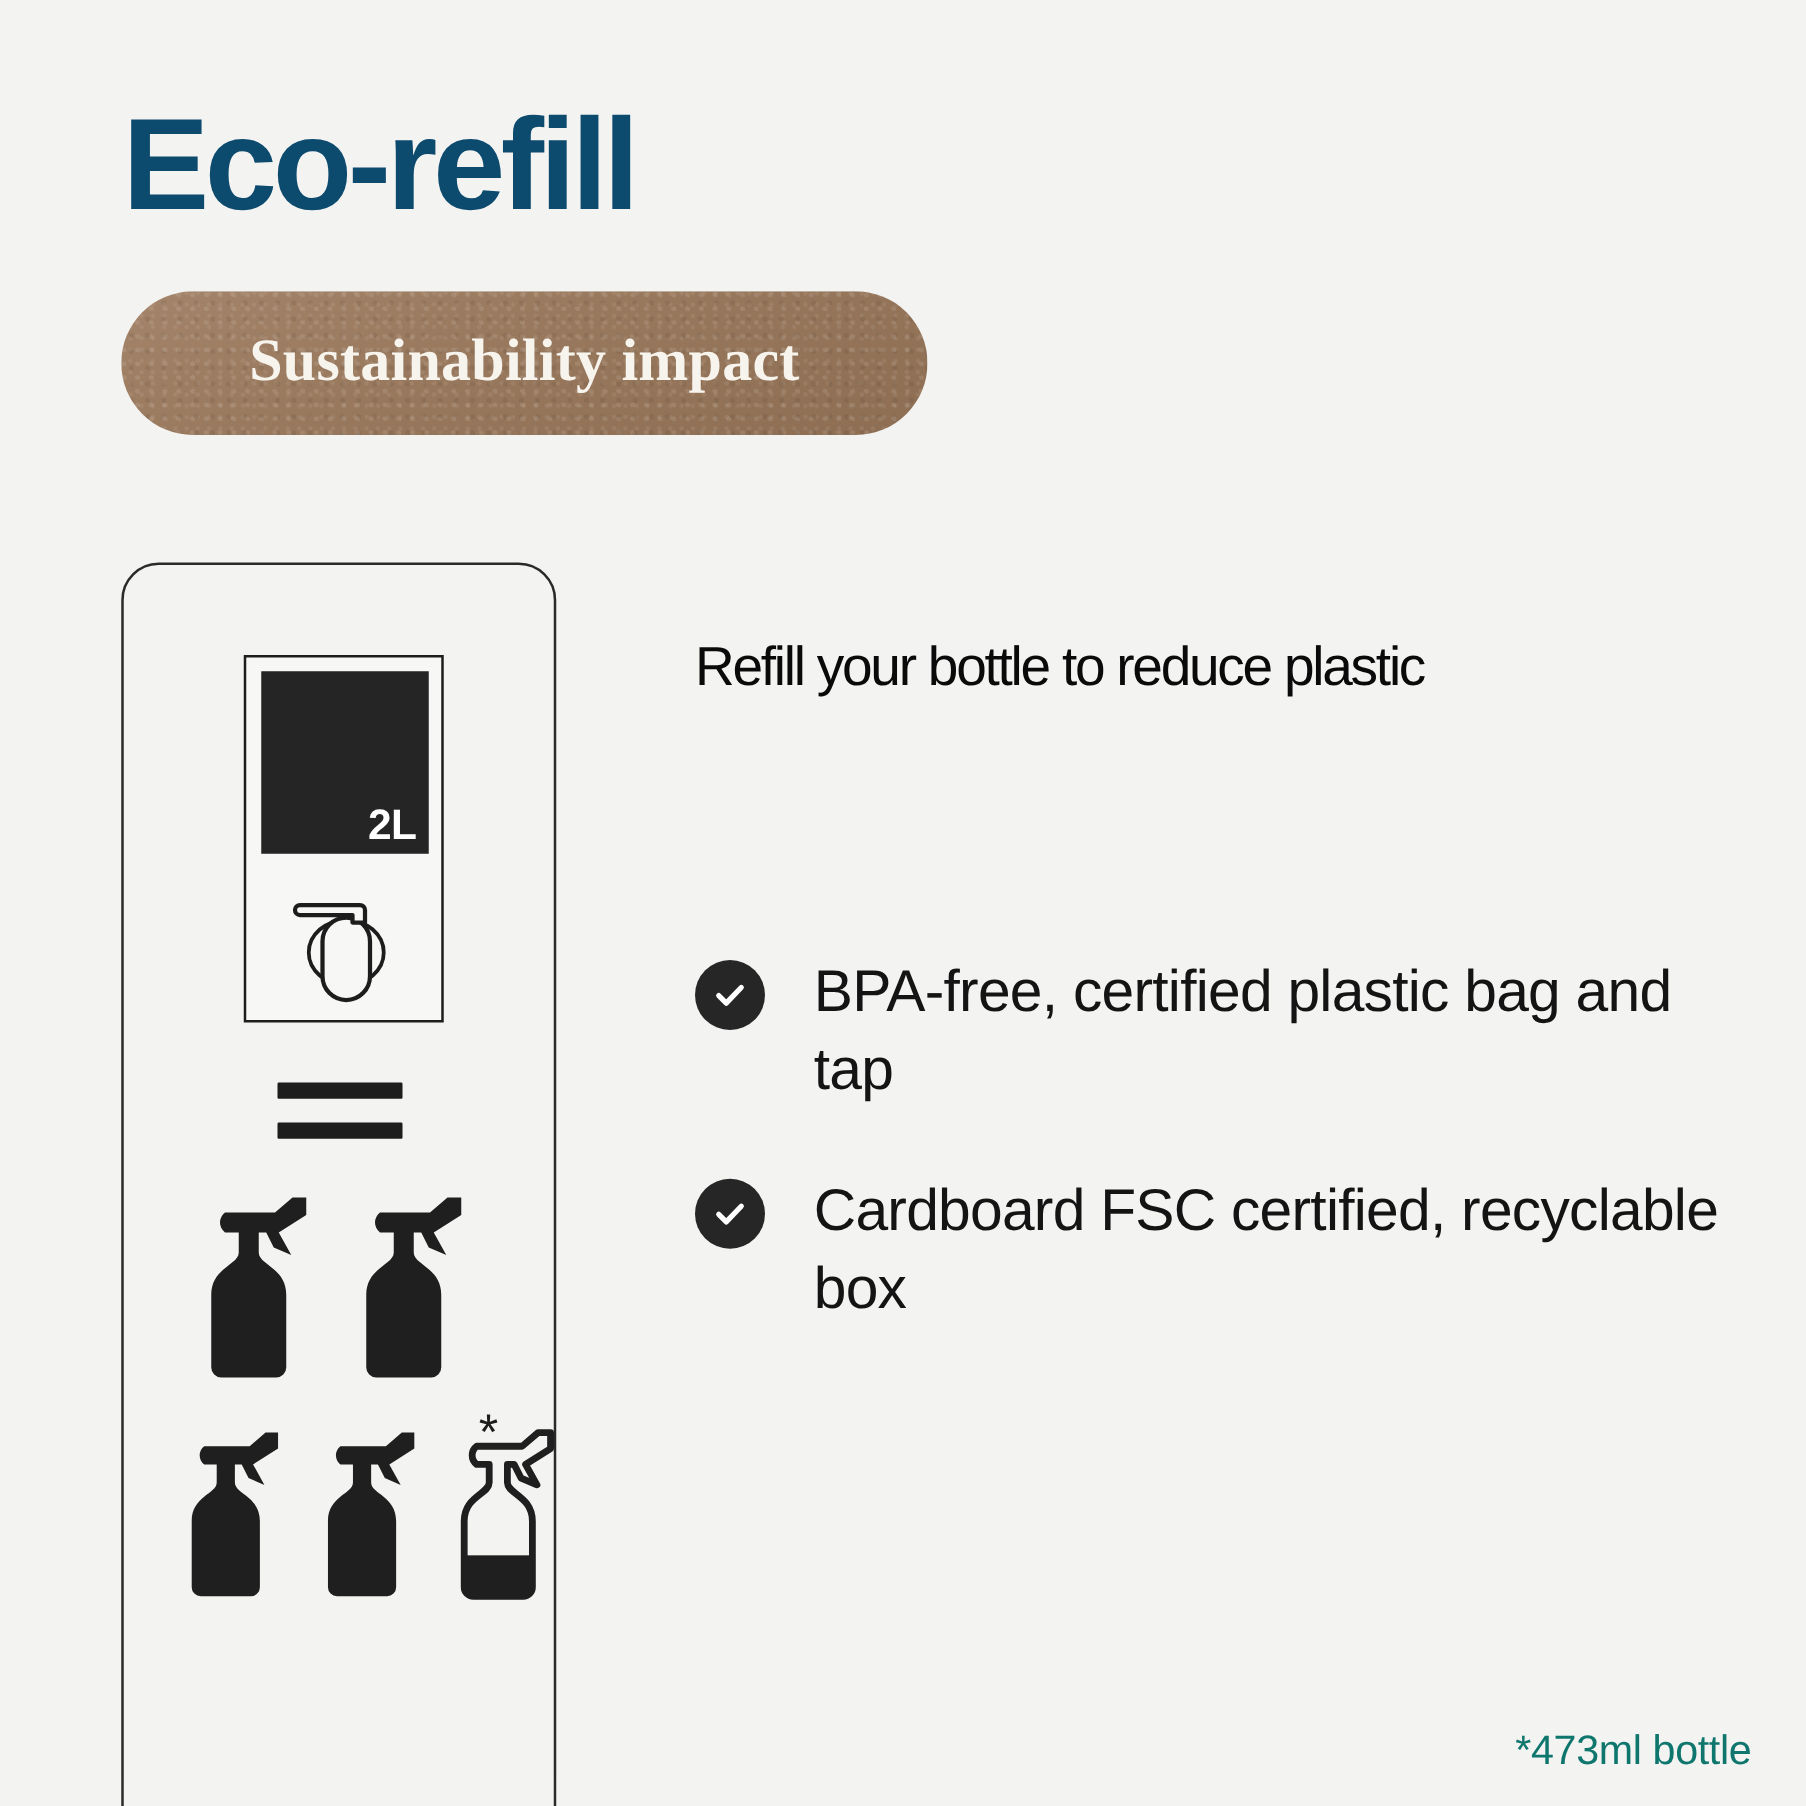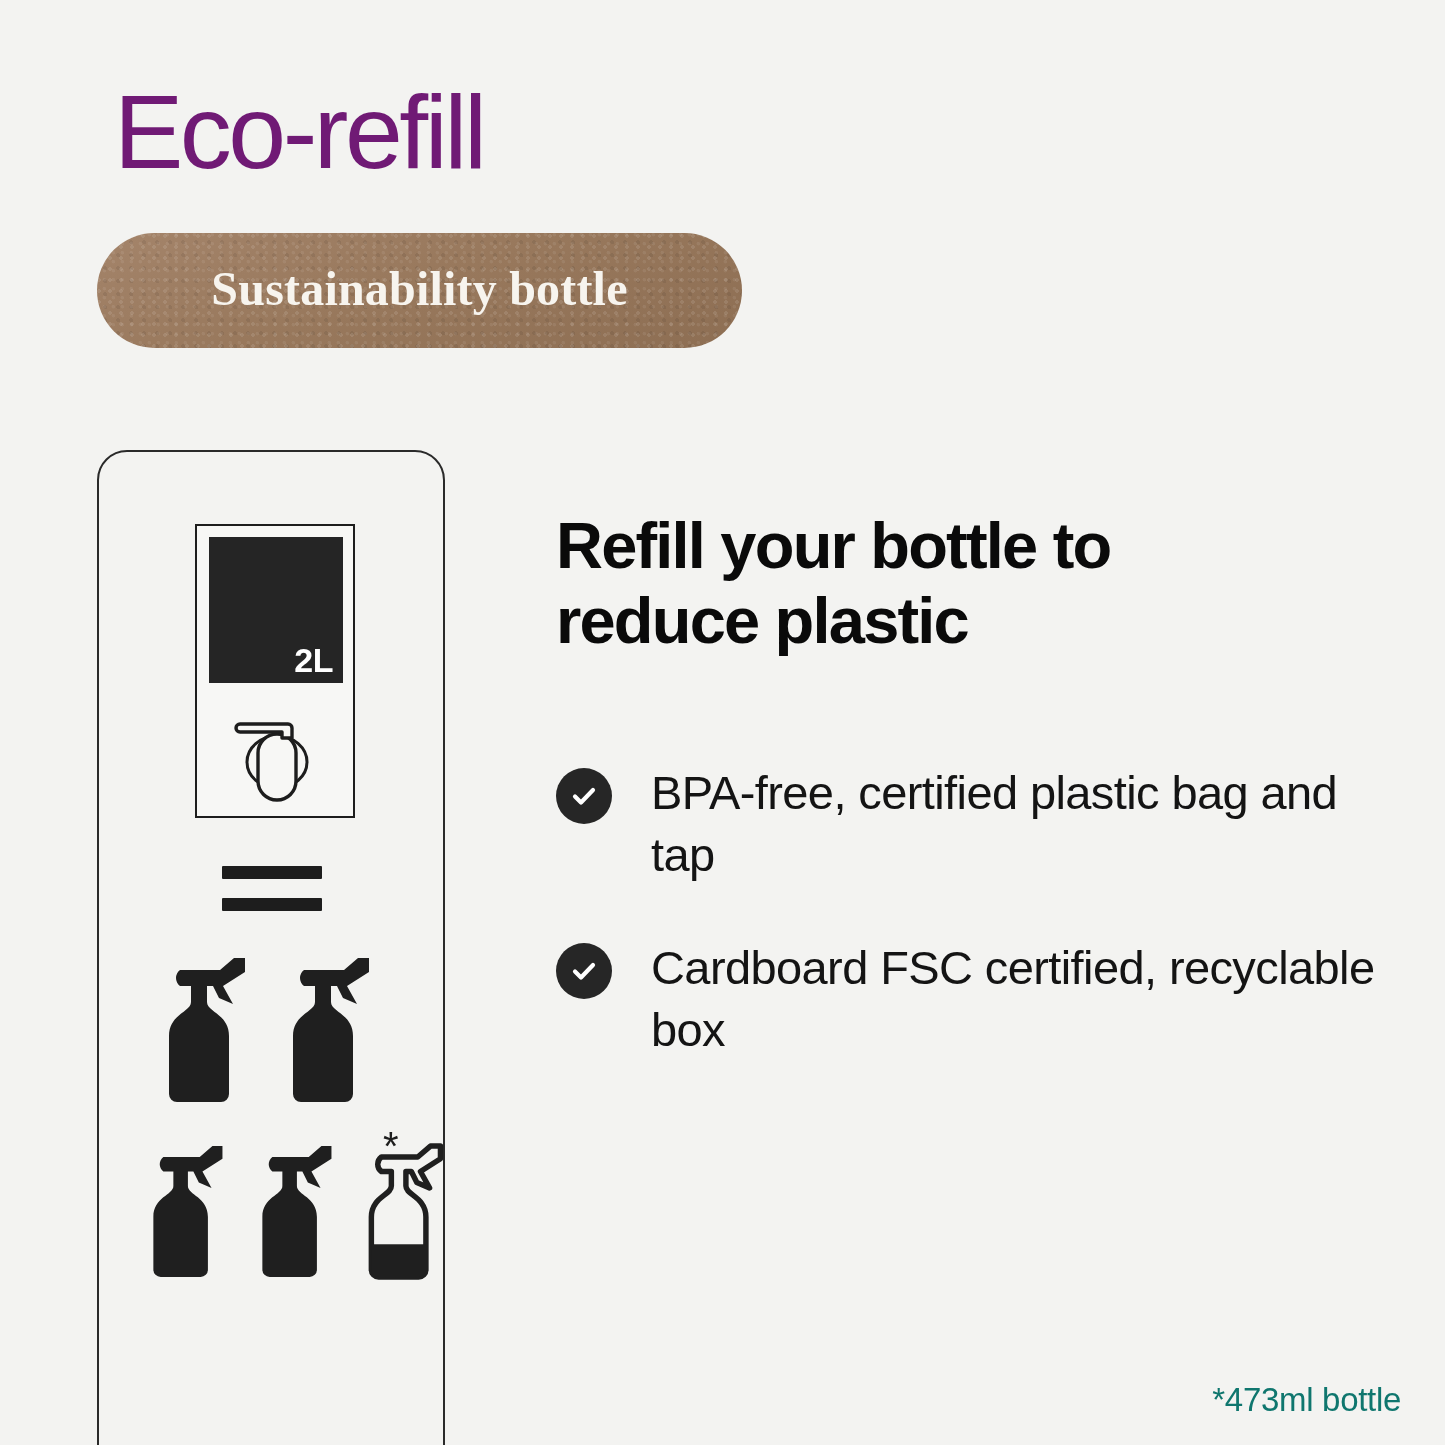--- a/index.html
+++ b/index.html
@@ -25,13 +25,13 @@
   
   .title {
     position: absolute;
-    left: 114px;
+    left: 98px;
     top: 78px;
     font-size: 104px;
     line-height: 1.04;
-    font-weight: 400;
+    font-weight: 700;
     letter-spacing: -3.5px;
-    color: #701a75;
+    color: #0c4a6e;
     white-space: nowrap;
   }
   .badge {

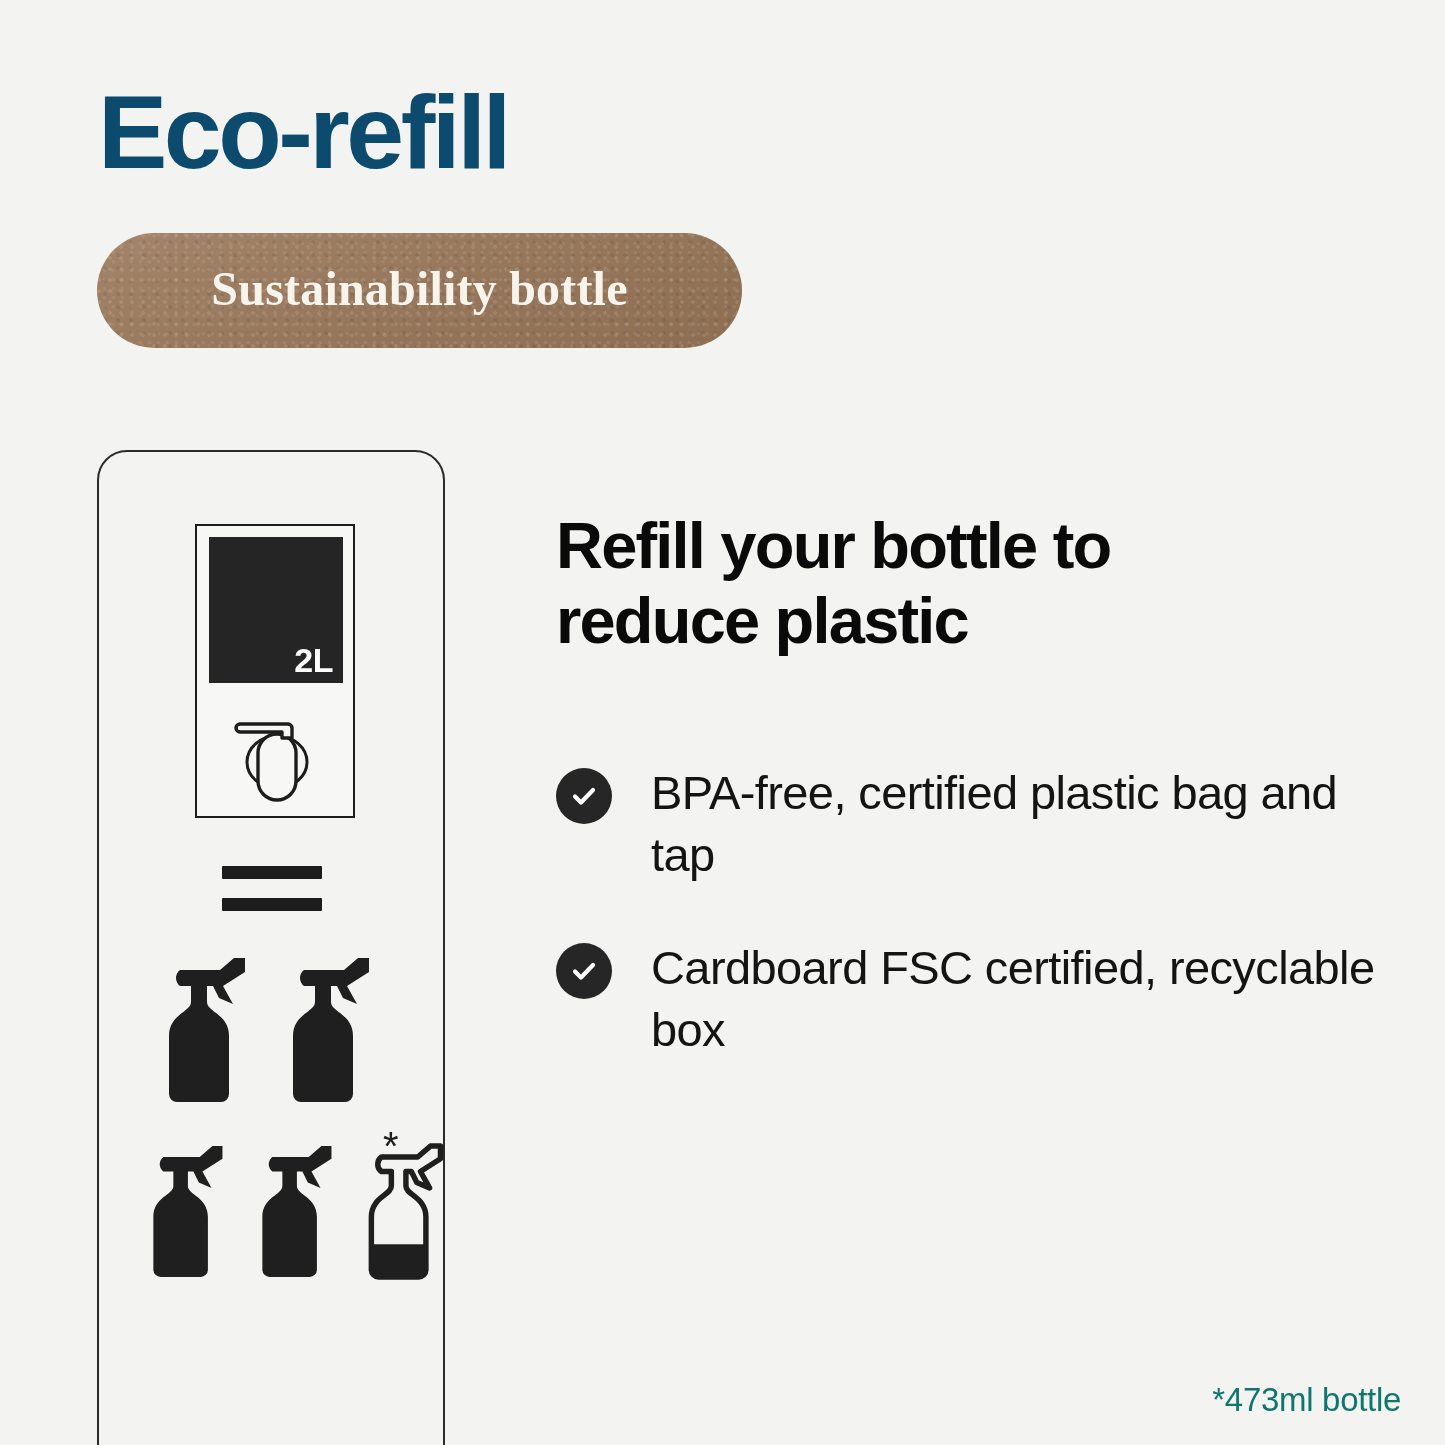--- a/index.html
+++ b/index.html
@@ -208,7 +208,7 @@
   <div class="title">Eco-refill</div>
 
   <div class="badge">
-    <span class="badge-label">Sustainability bottle</span>
+    <span class="badge-label">Sustainability impact</span>
   </div>
 
   <div class="illus-card">

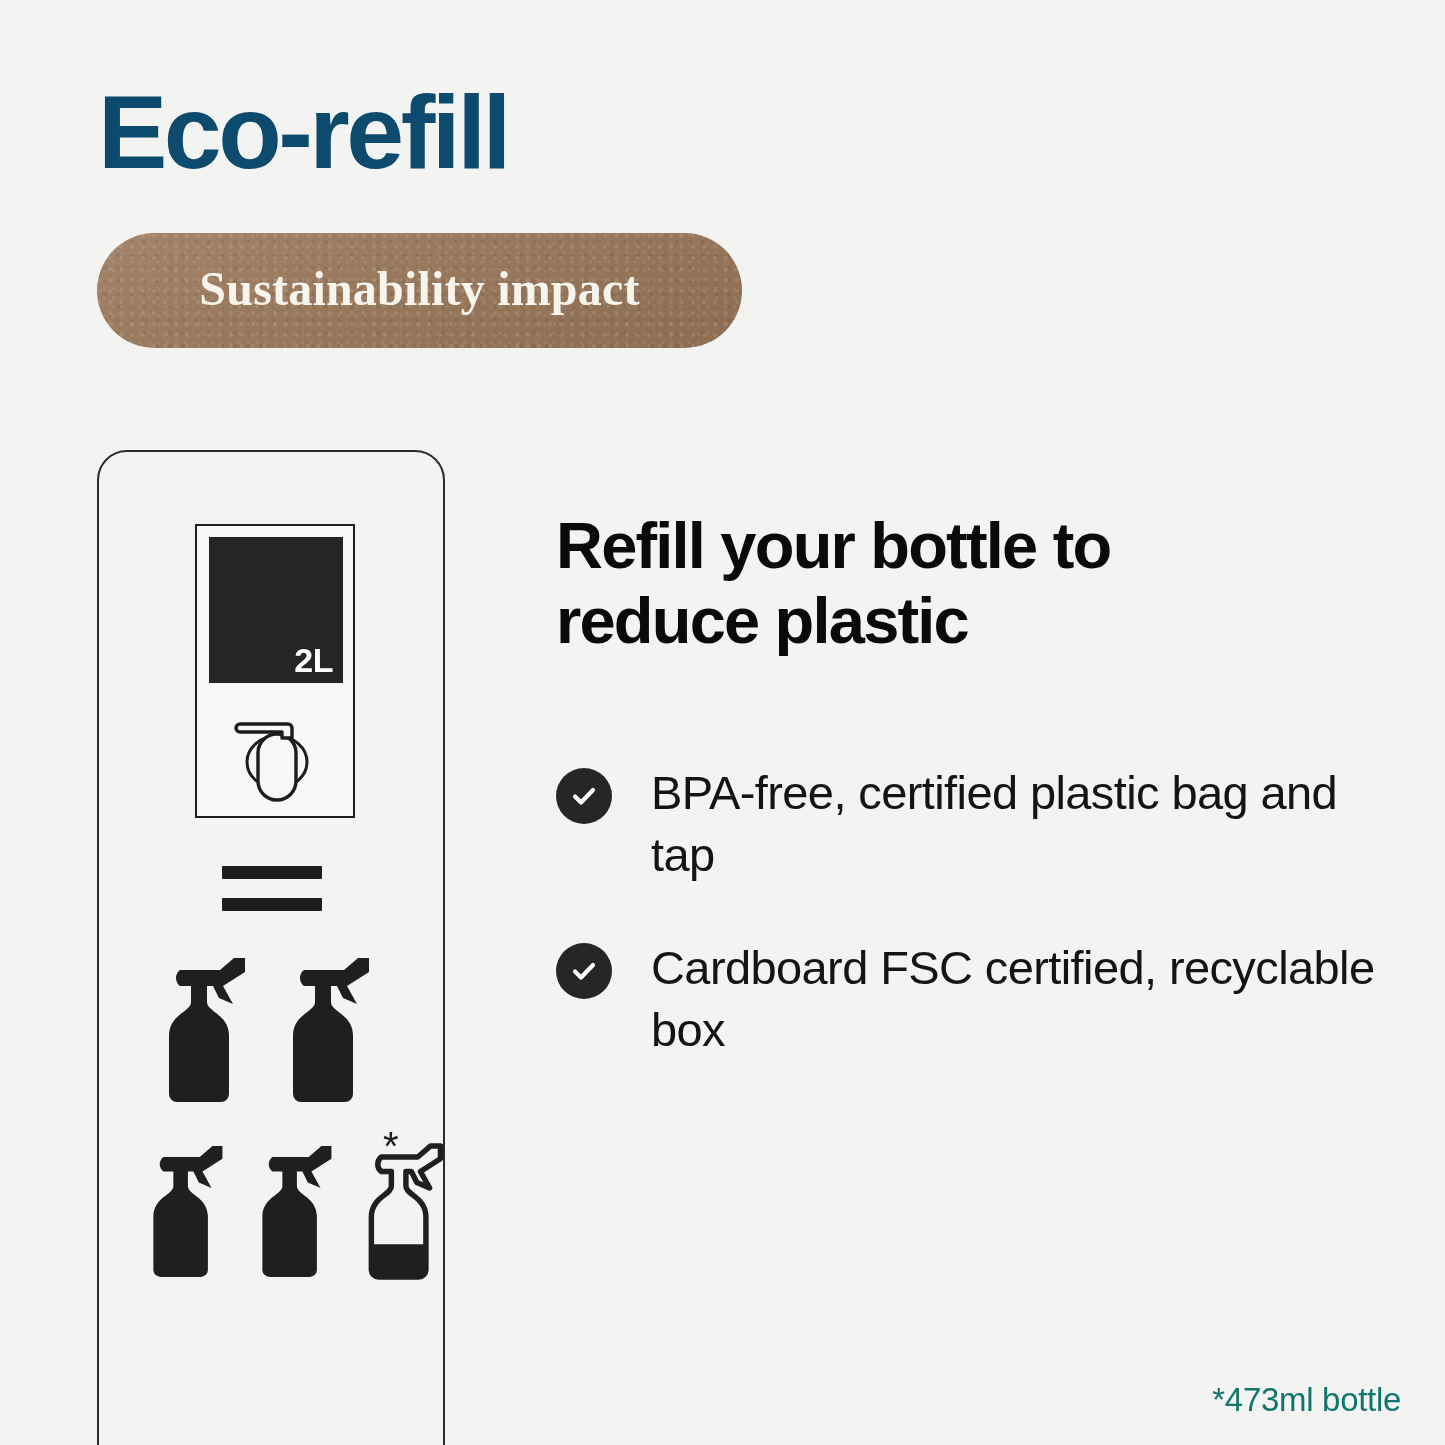--- a/index.html
+++ b/index.html
@@ -154,9 +154,9 @@
     left: 556px;
     top: 508px;
     width: 740px;
-    font-size: 65px;
+    font-size: 44px;
     line-height: 1.16;
-    font-weight: 700;
+    font-weight: 400;
     letter-spacing: -1.8px;
     color: #0a0a0a;
   }

